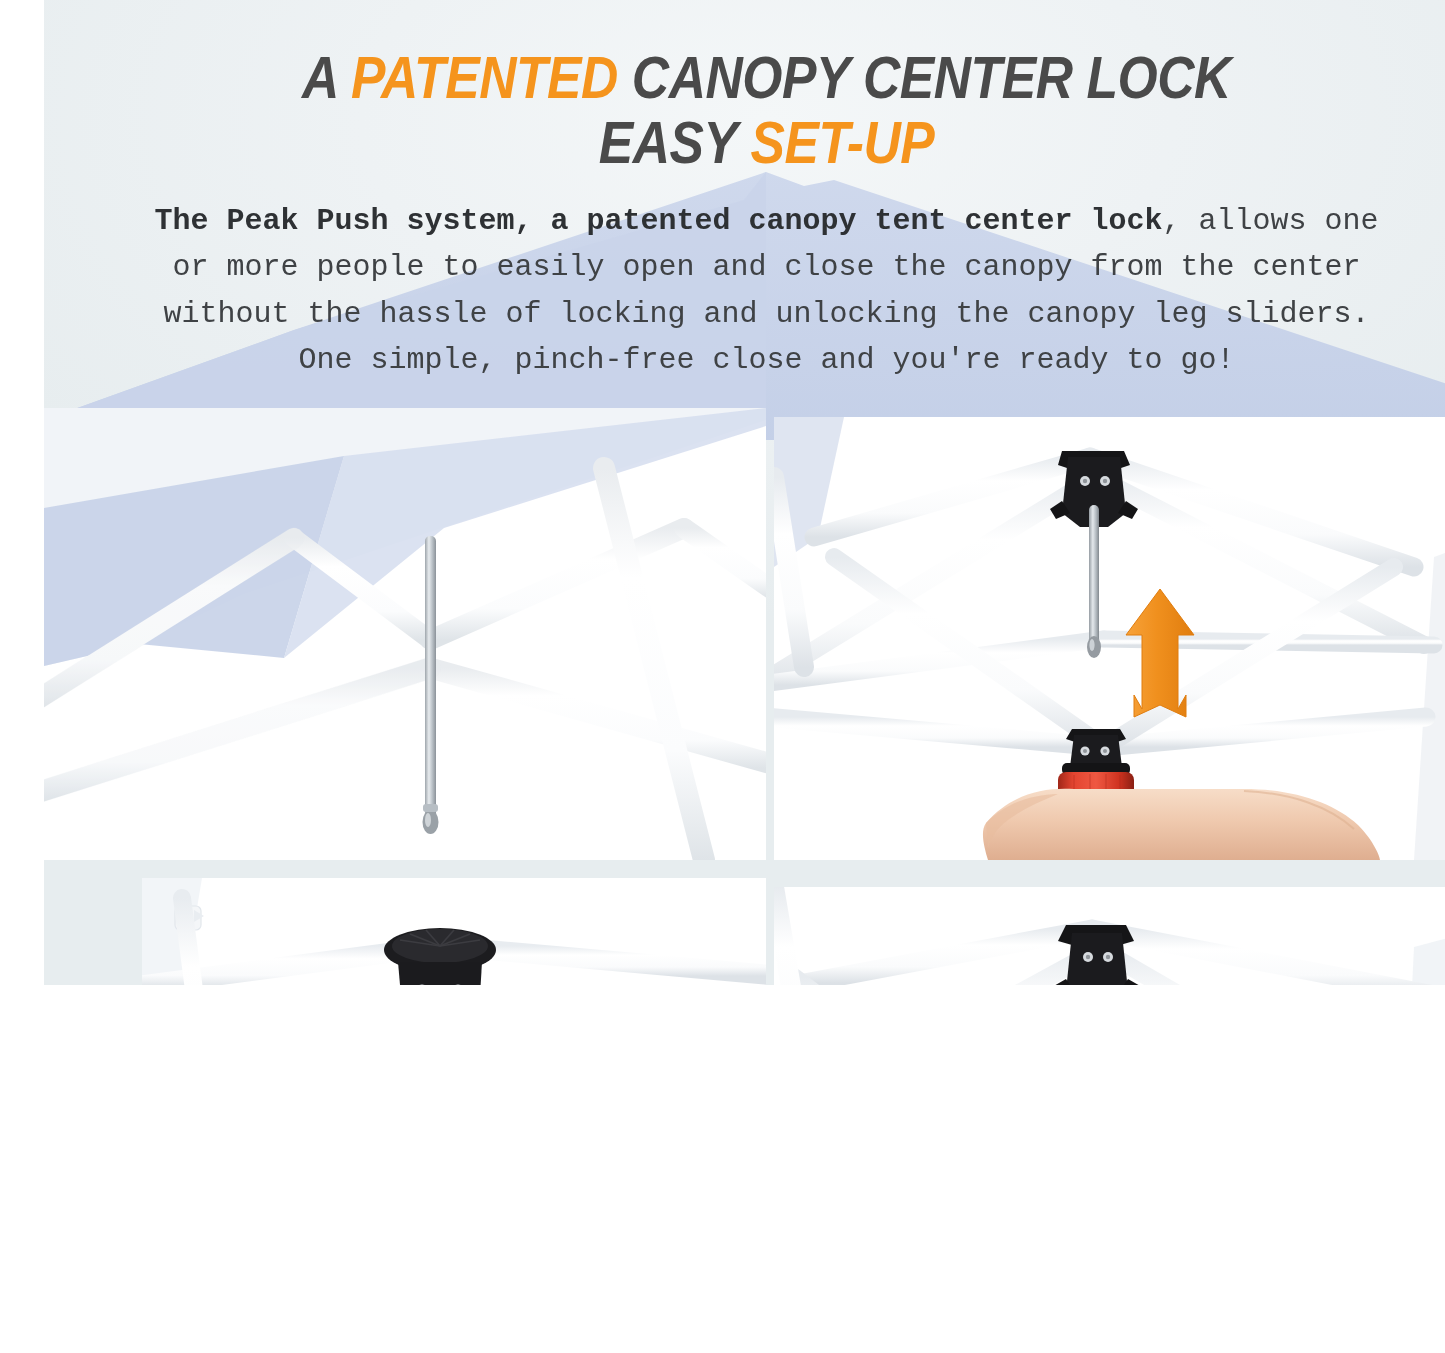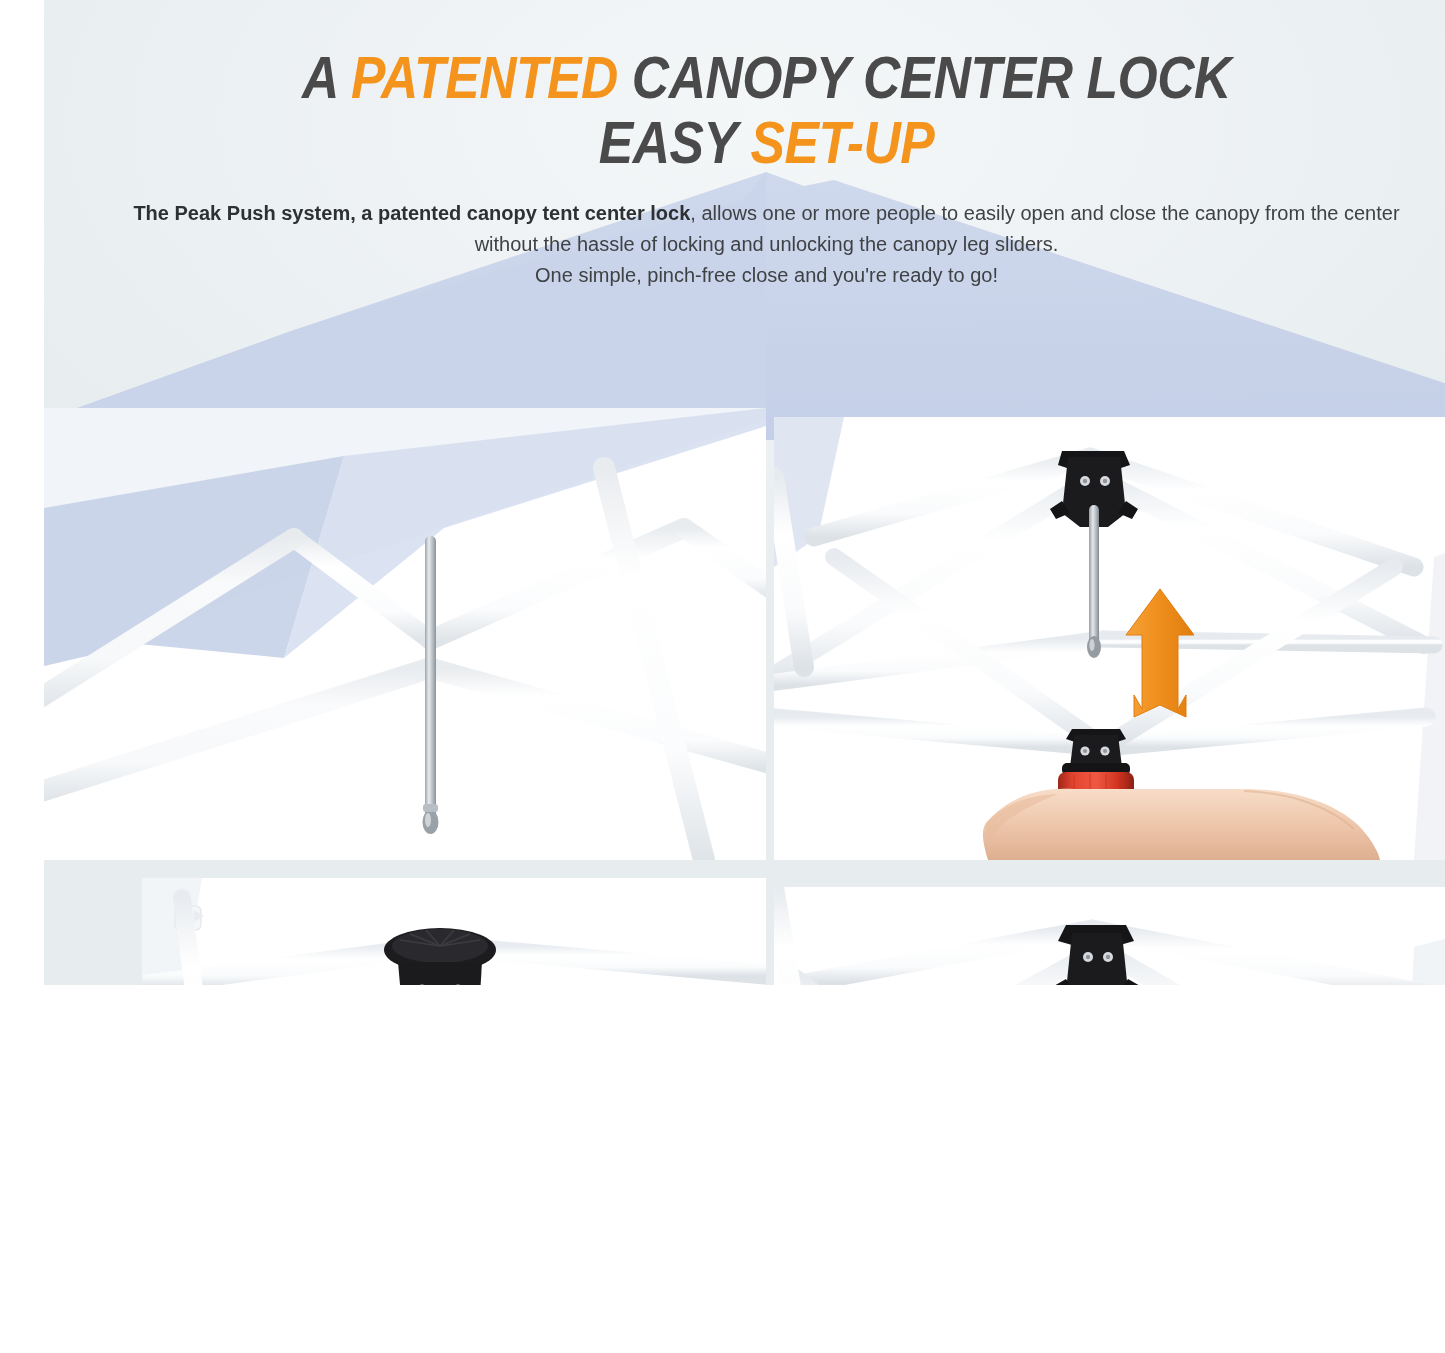--- a/index.html
+++ b/index.html
@@ -57,10 +57,11 @@
   .subcopy {
     margin: 22px auto 0 auto;
     width: 1275px;
-    font-size: 20px;
+    font-size: 30px;
     line-height: 1.55;
     color: #3f4245;
     text-align: center;
+    font-family: Liberation Mono, monospace;
   }
   .subcopy b { font-weight: bold; color: #2e3134; }
 

